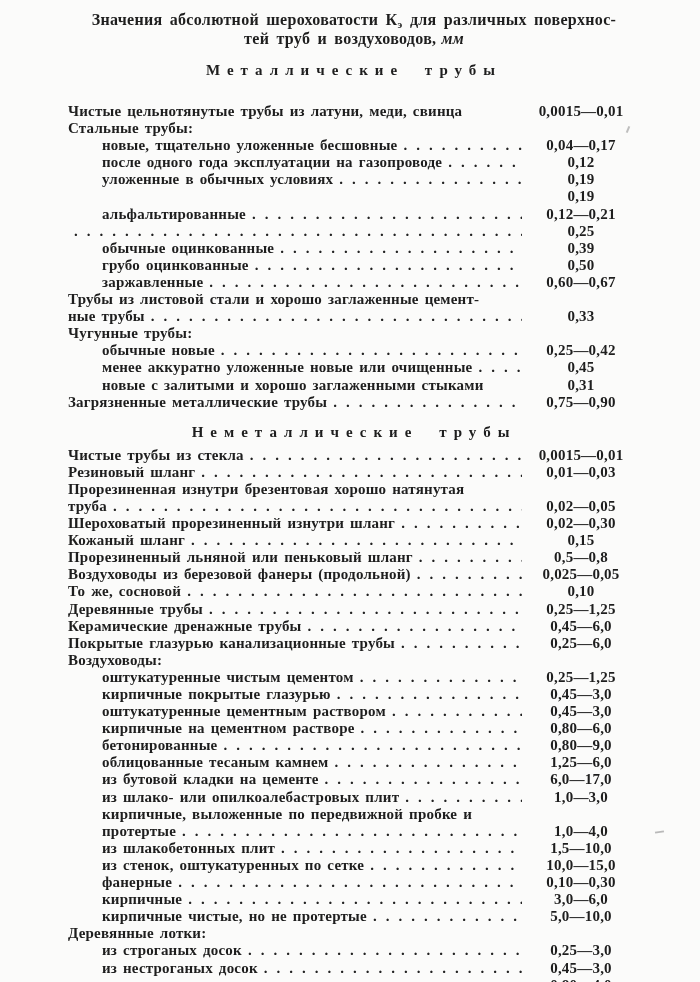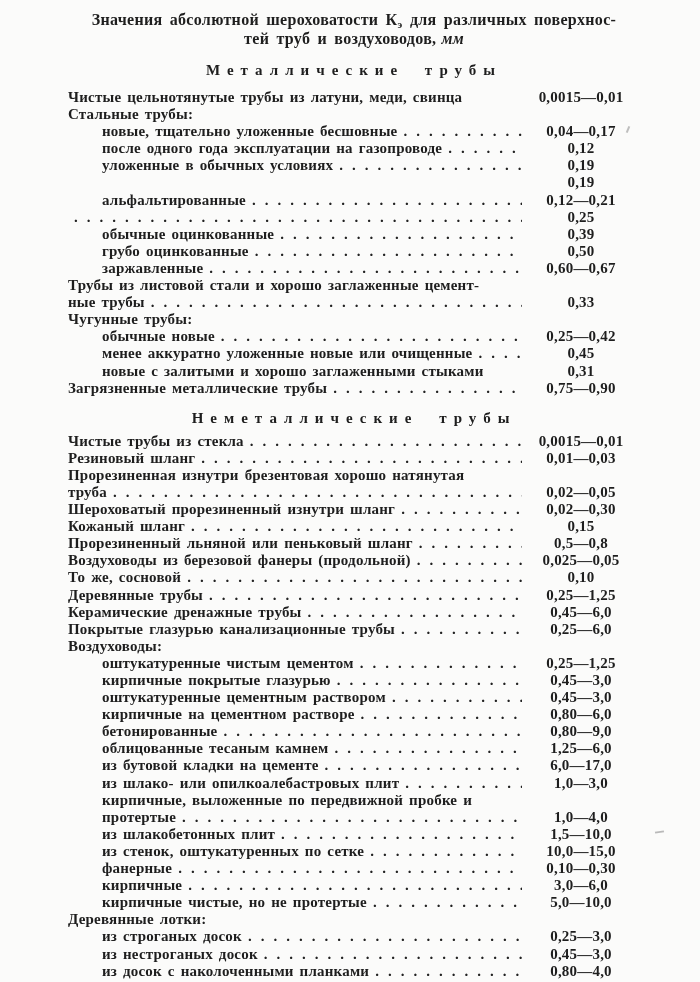--- a/index.html
+++ b/index.html
@@ -50,7 +50,7 @@
     white-space: nowrap;
   }
   .section + .section .section-header { margin-top: 12px; }
-  .rows { margin-top: 9px; }
+  .rows { margin-top: 23px; }
   .section + .section .rows { margin-top: 5px; }
   .row {
     display: flex;

